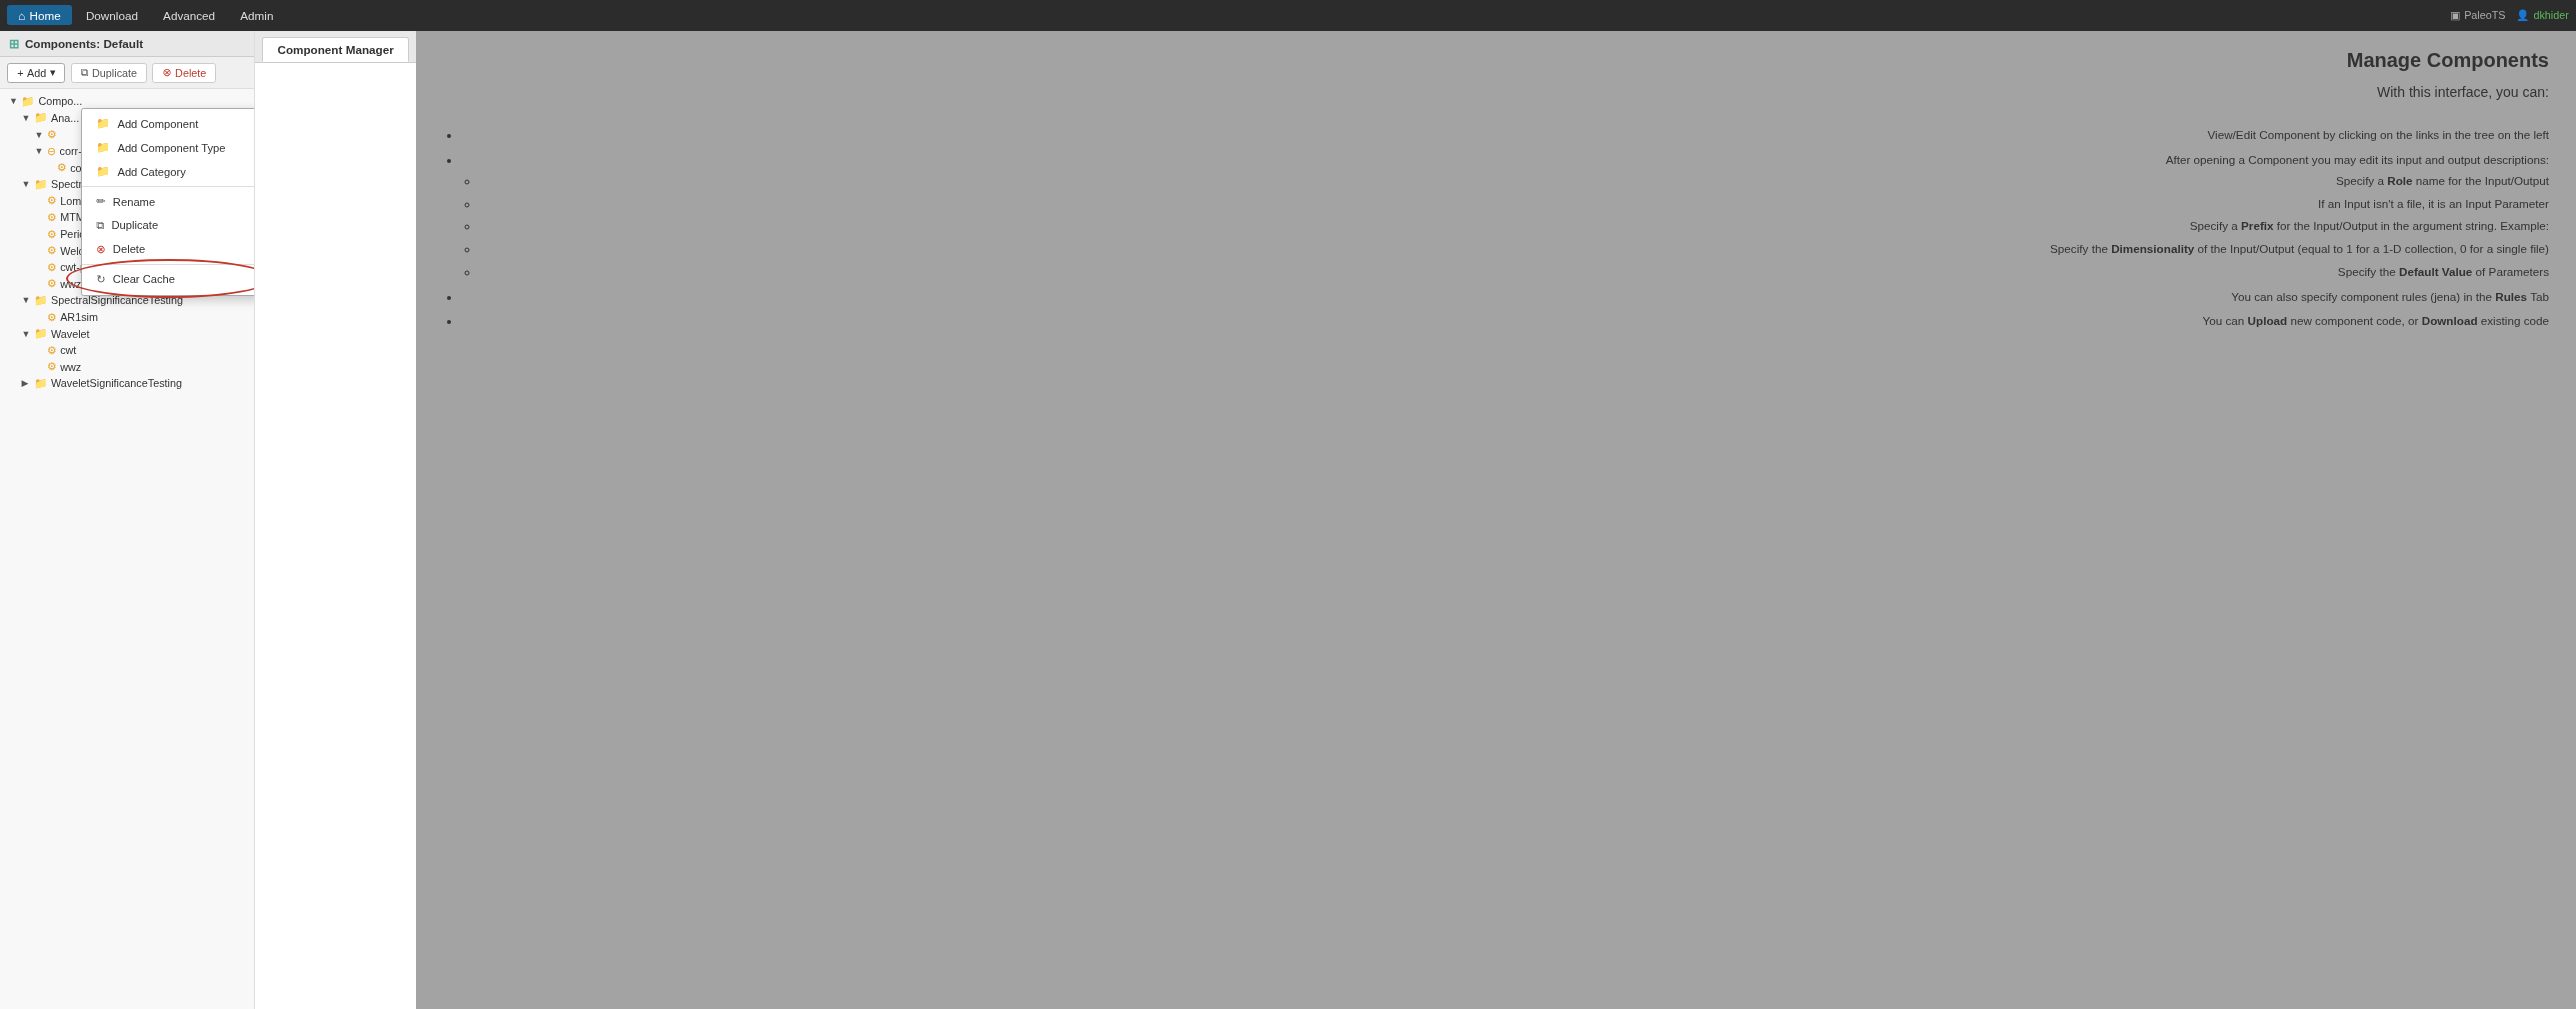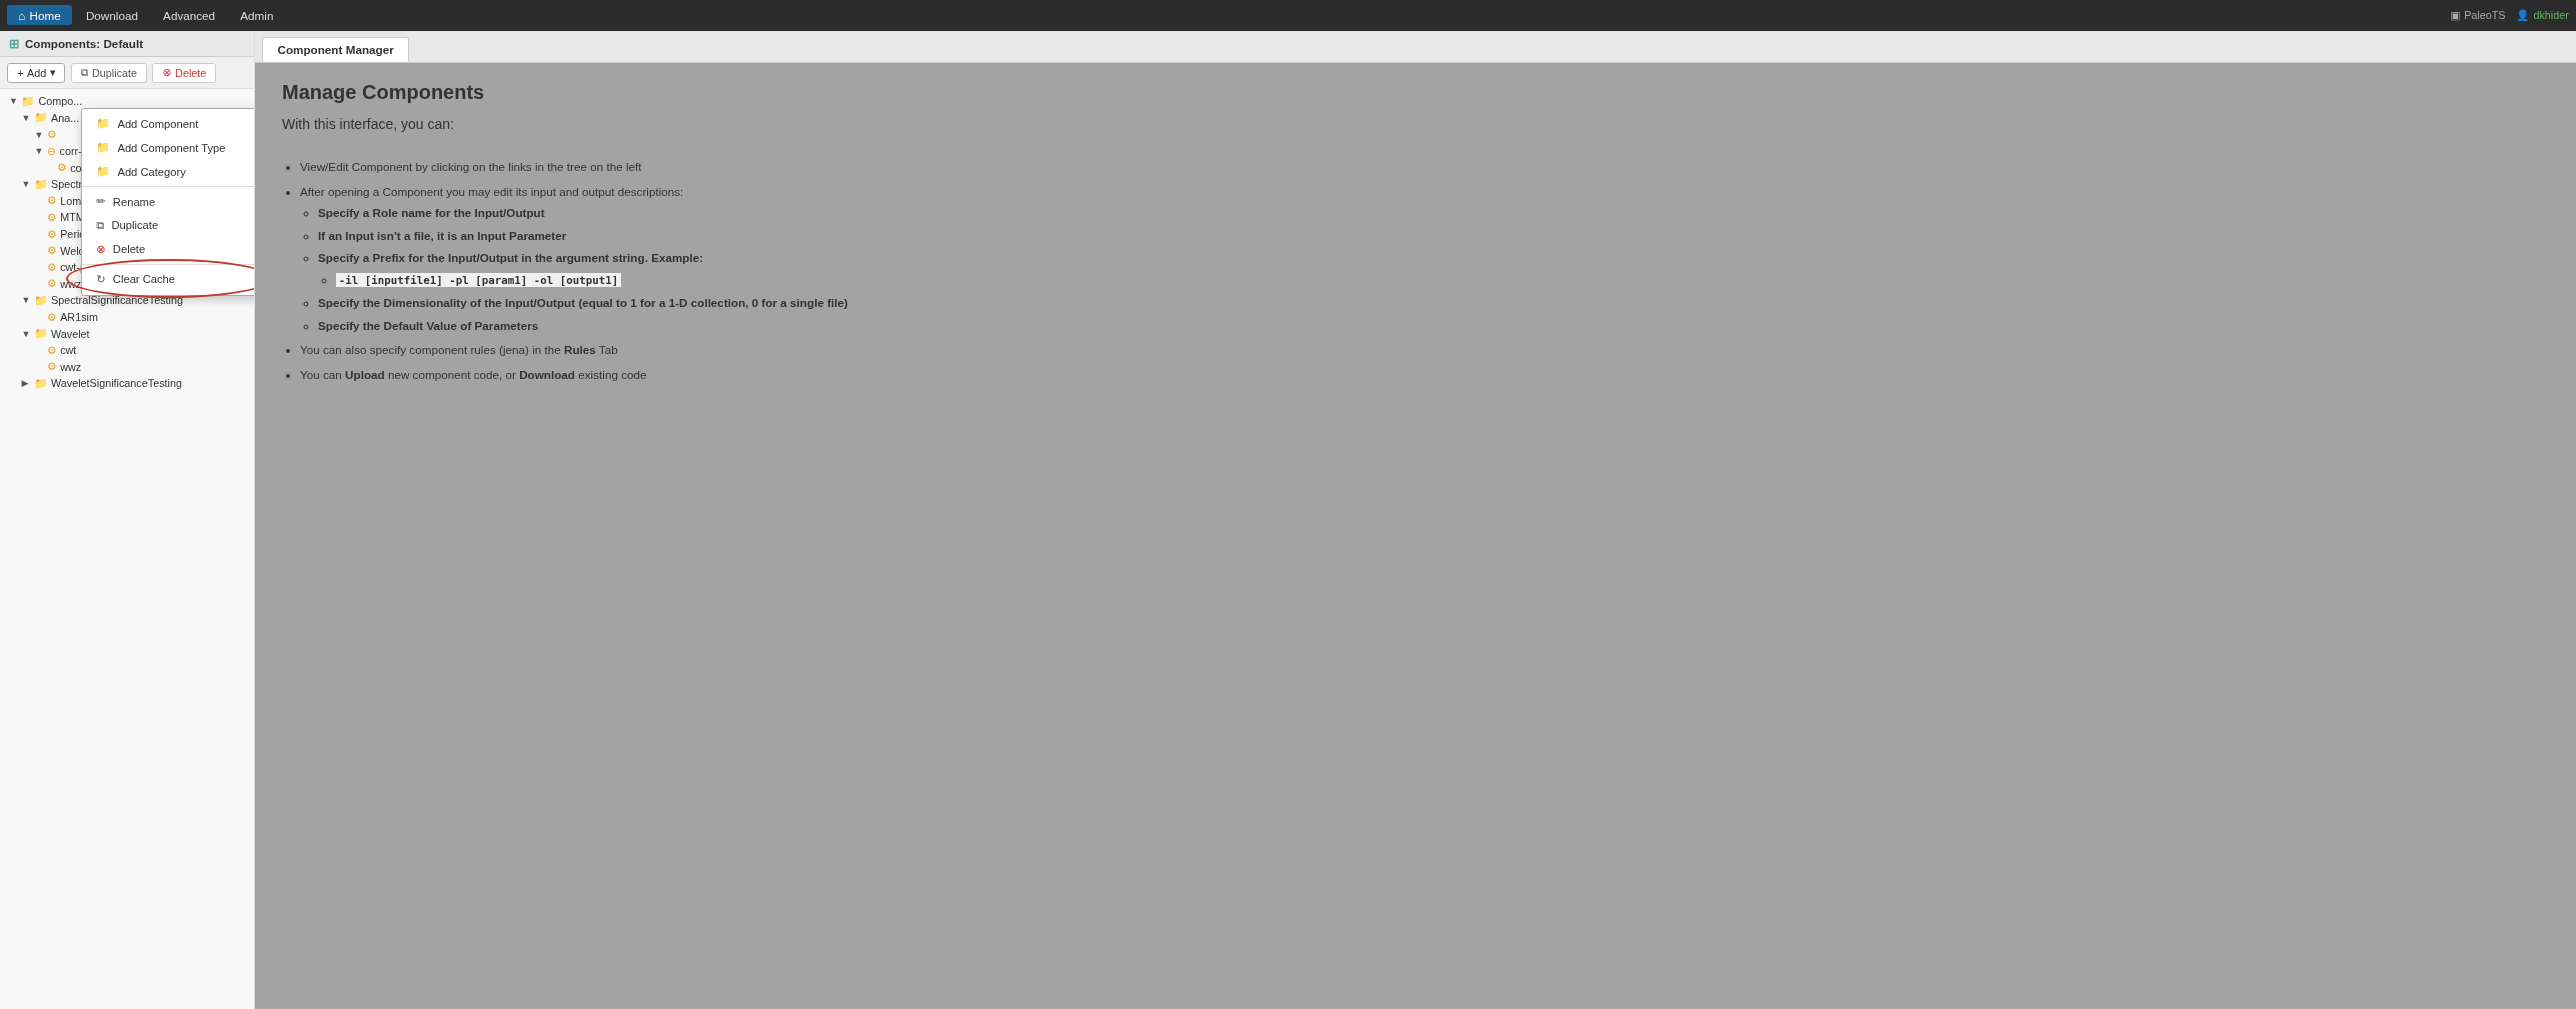--- a/index.html
+++ b/index.html
@@ -184,8 +184,9 @@
       flex: 1;
       background: #fff;
       display: flex;
-      flex-direction: column;
+      flex-direction: row;
       overflow: hidden;
+      text-align: right;
     }
     .tab-bar {
       background: #e8e8e8;

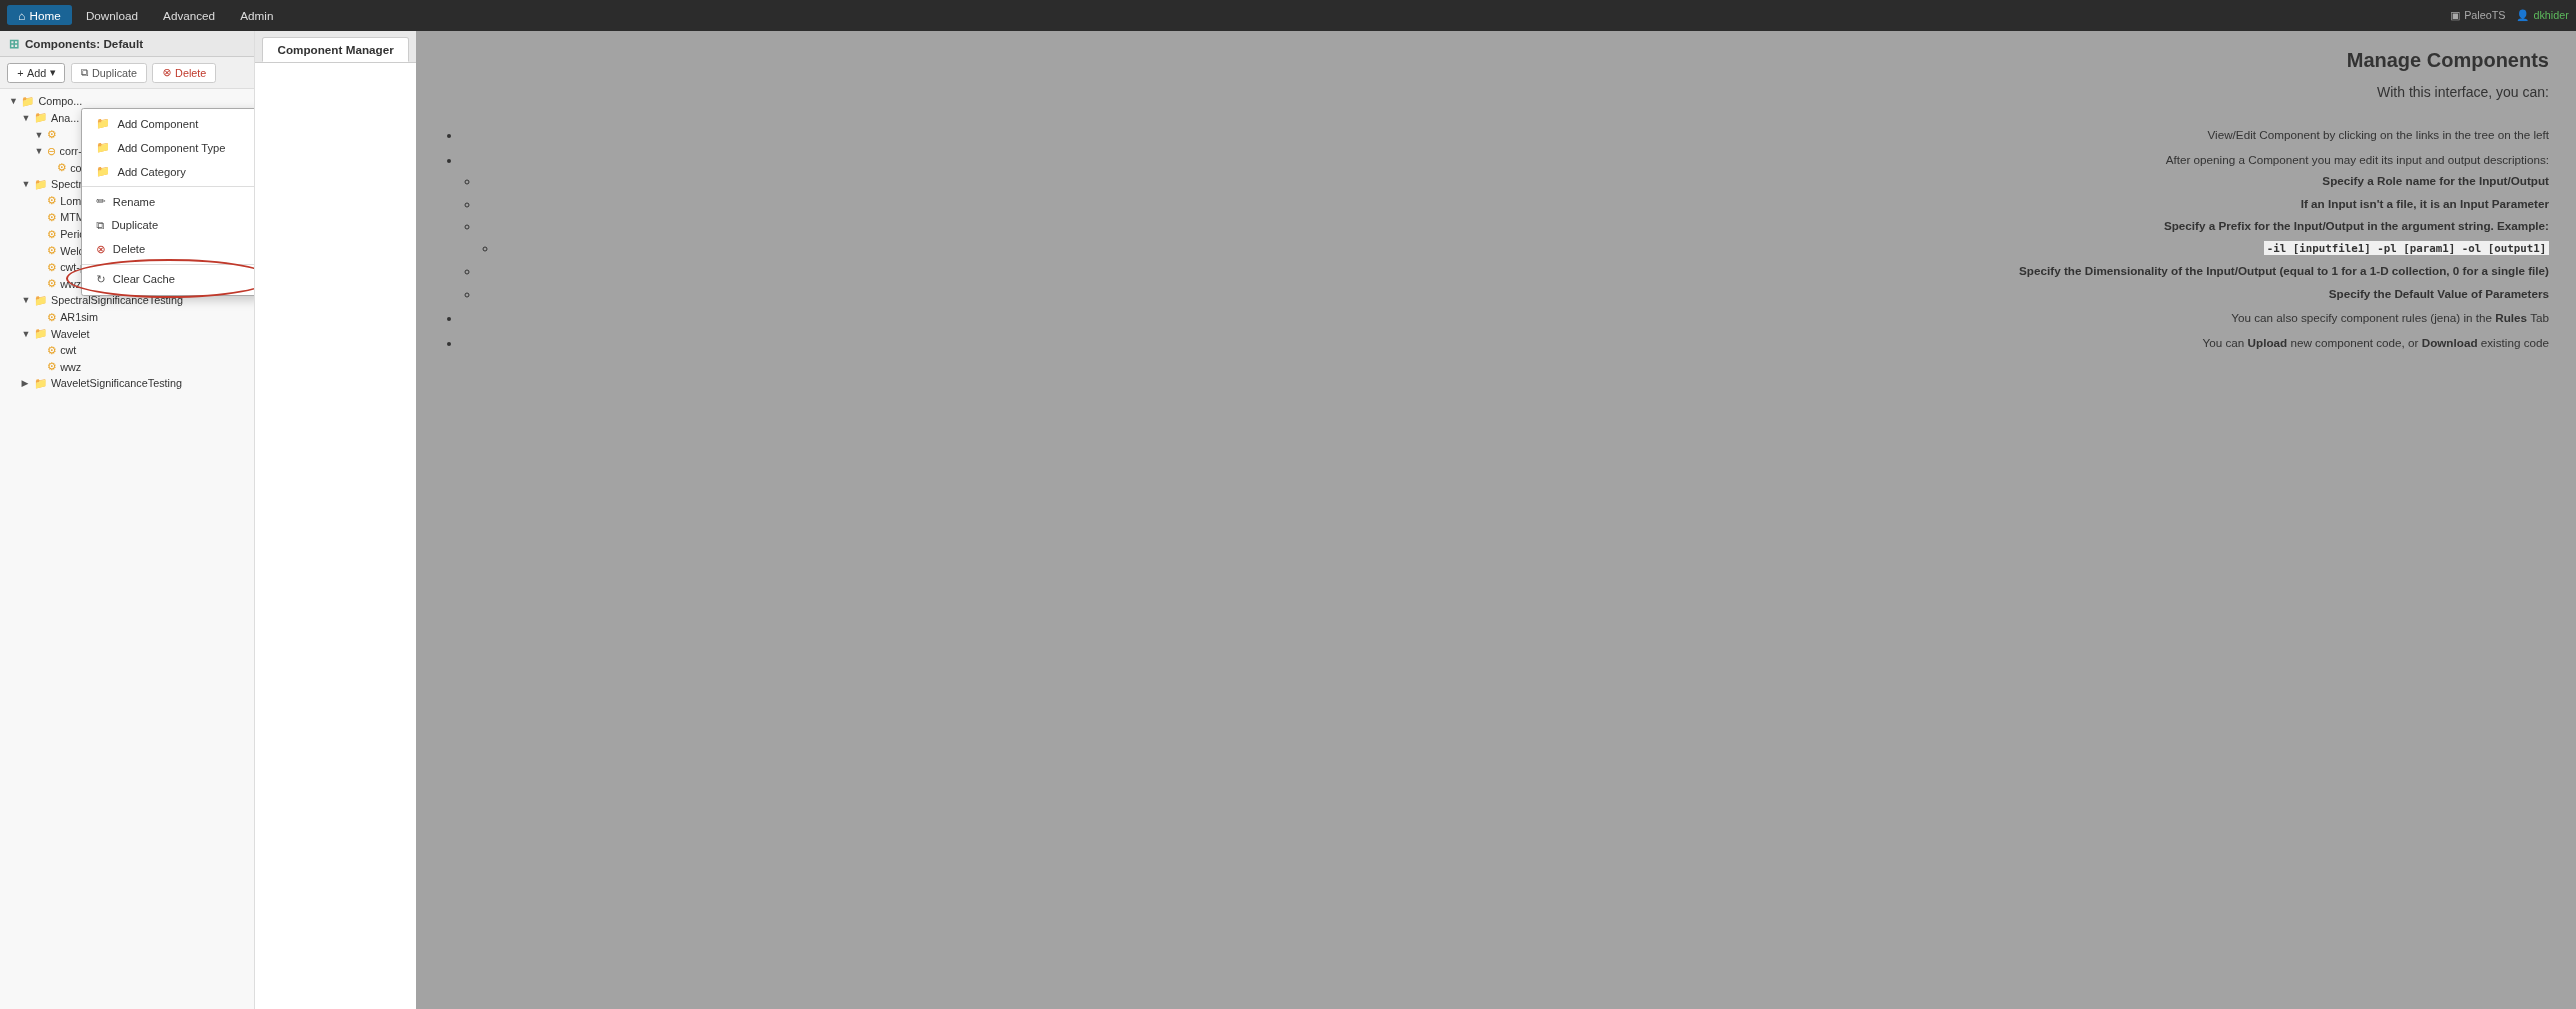--- a/index.html
+++ b/index.html
@@ -244,7 +244,6 @@
     .content-list ul {
       padding-left: 18px;
       list-style-type: circle;
-      font-weight: bold;
     }
     .content-list ul li {
       margin-bottom: 1.8px;

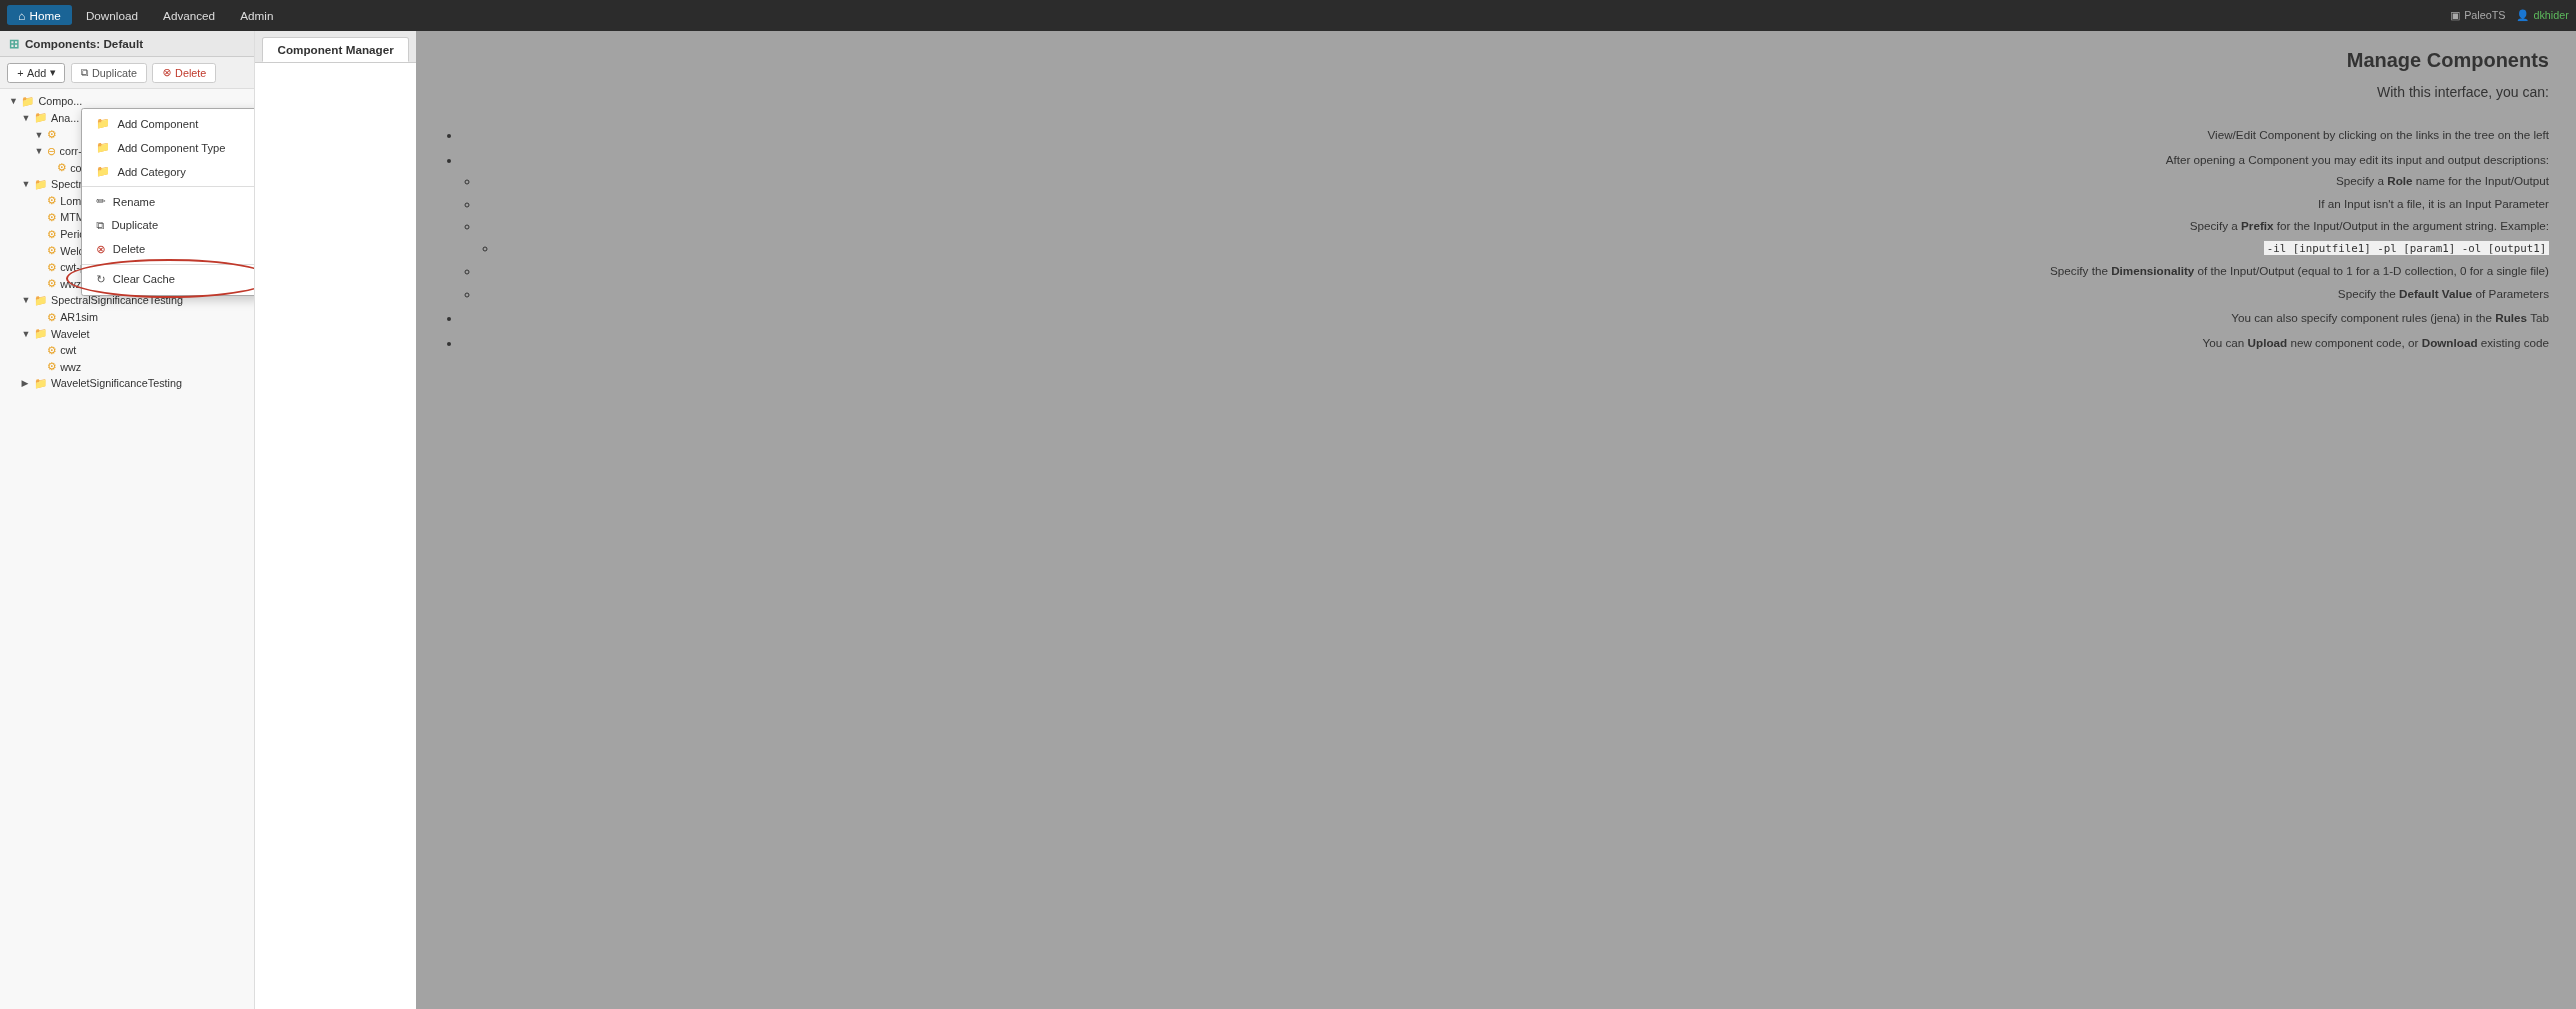--- a/index.html
+++ b/index.html
@@ -501,11 +501,6 @@
             </li>
             <li>
               <span>Specify a </span><strong>Prefix</strong><span> for the Input/Output in the argument string. Example:</span>
-              <ul>
-                <li>
-                  <span class="mono">-il [inputfile1] -pl [param1] -ol [output1]</span>
-                </li>
-              </ul>
             </li>
             <li>
               <span>Specify the </span><strong>Dimensionality</strong><span> of the Input/Output (equal to 1 for a 1-D collection, 0 for a single file)</span>

